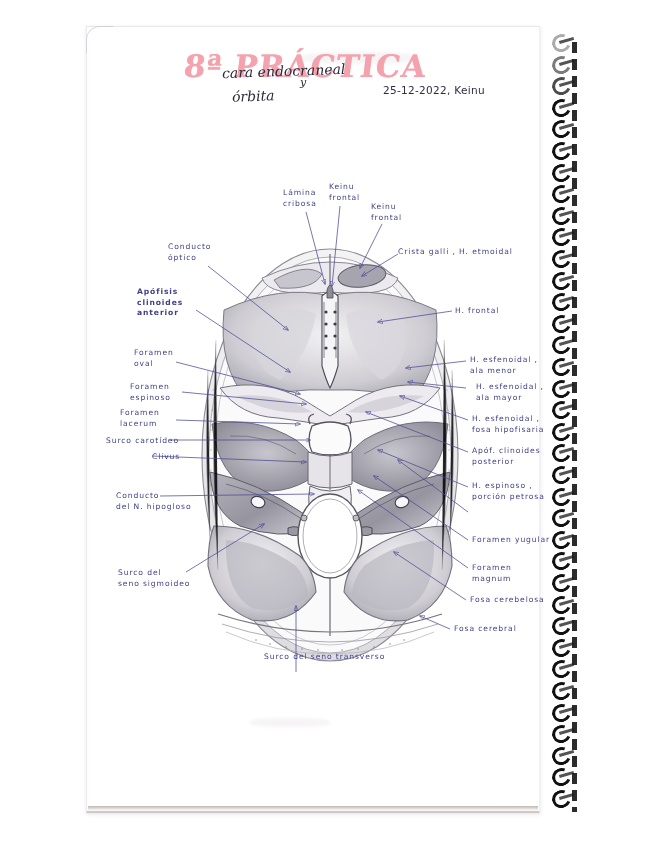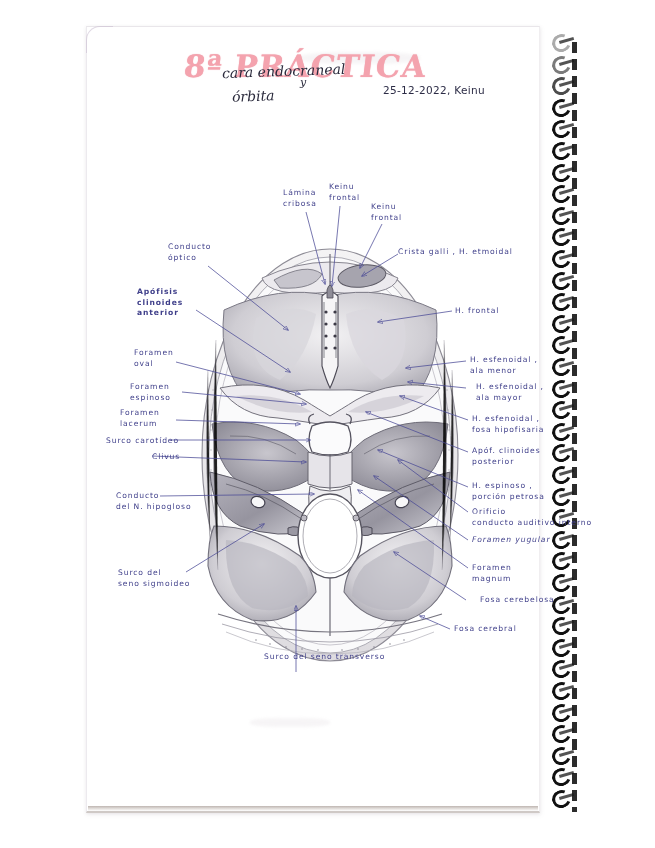--- a/index.html
+++ b/index.html
@@ -388,10 +388,6 @@
     <div>H. espinoso ,</div>
       <div>porción petrosa</div>
   </div>
-  <div class="label r" style="left:472px;top:507px;">
-    <div>Orificio</div>
-      <div>conducto auditivo interno</div>
-  </div>
   <div class="label r" style="left:472px;top:535px;font-style:italic;">
     <div>Foramen yugular</div>
   </div>

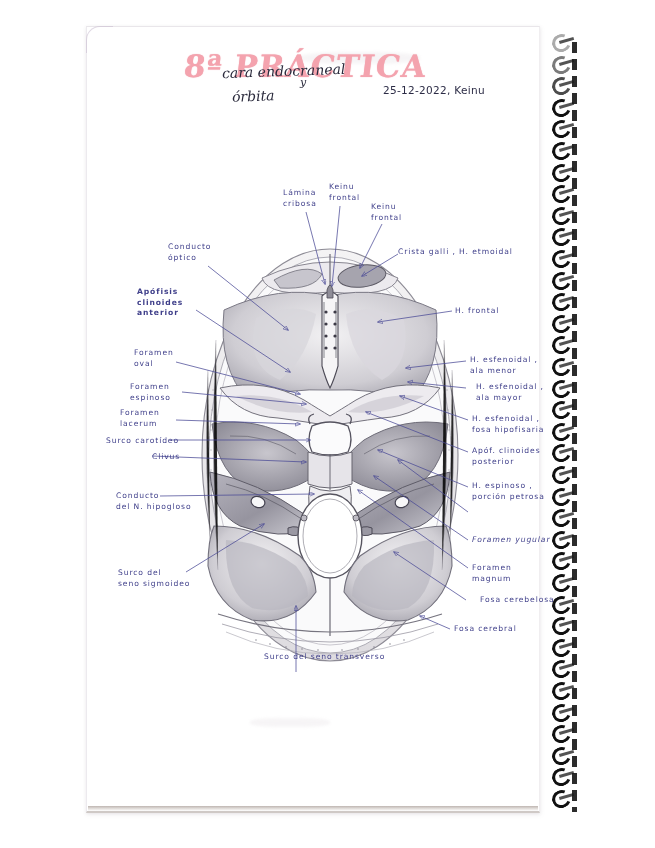--- a/index.html
+++ b/index.html
@@ -388,7 +388,7 @@
     <div>H. espinoso ,</div>
       <div>porción petrosa</div>
   </div>
-  <div class="label r" style="left:472px;top:535px;font-style:italic;">
+  <div class="label r" style="left:472px;top:535px;">
     <div>Foramen yugular</div>
   </div>
   <div class="label r" style="left:472px;top:563px;">

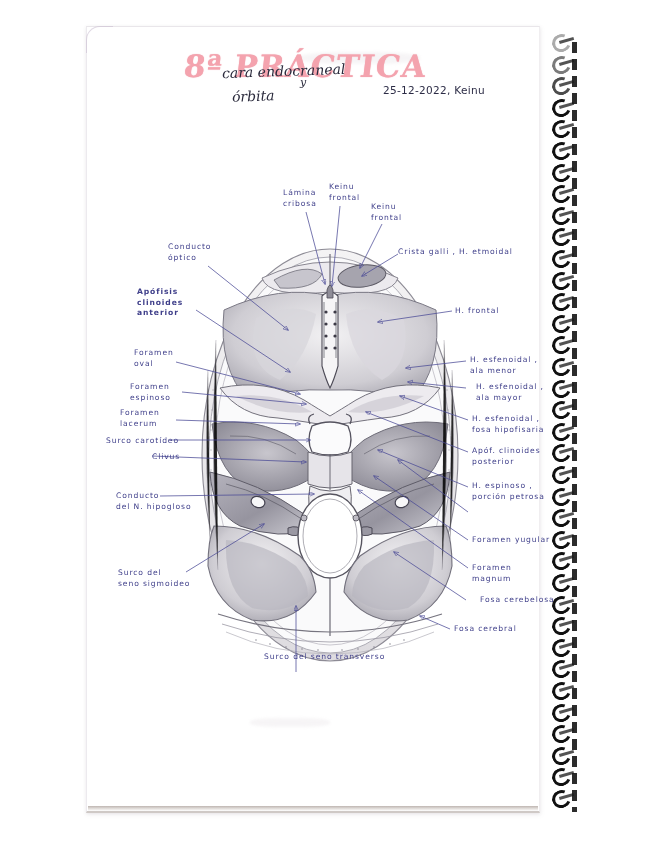--- a/index.html
+++ b/index.html
@@ -395,7 +395,7 @@
     <div>Foramen</div>
       <div>magnum</div>
   </div>
-  <div class="label r" style="left:480px;top:595px;text-align:center;">
+  <div class="label r" style="left:470px;top:595px;text-align:center;">
     <div>Fosa cerebelosa</div>
   </div>
   <div class="label r" style="left:454px;top:624px;">

